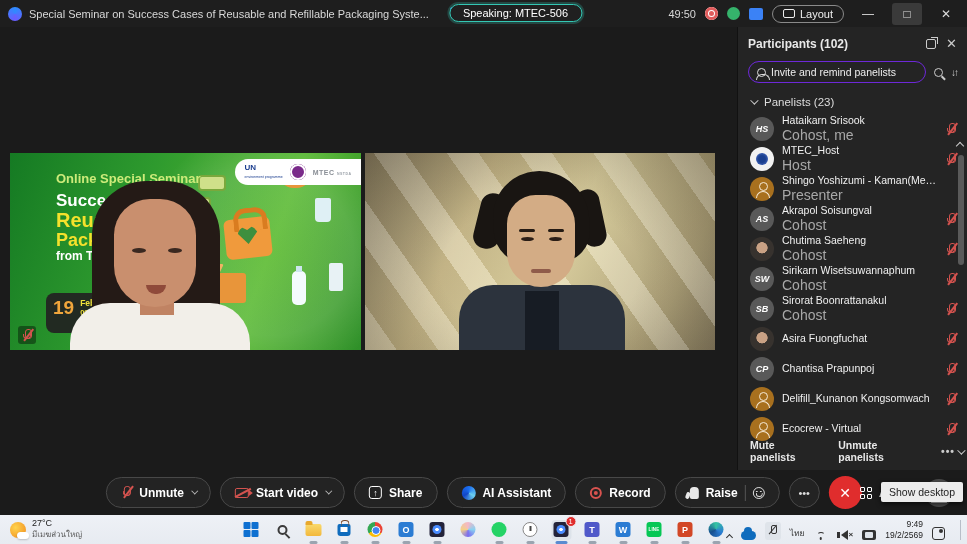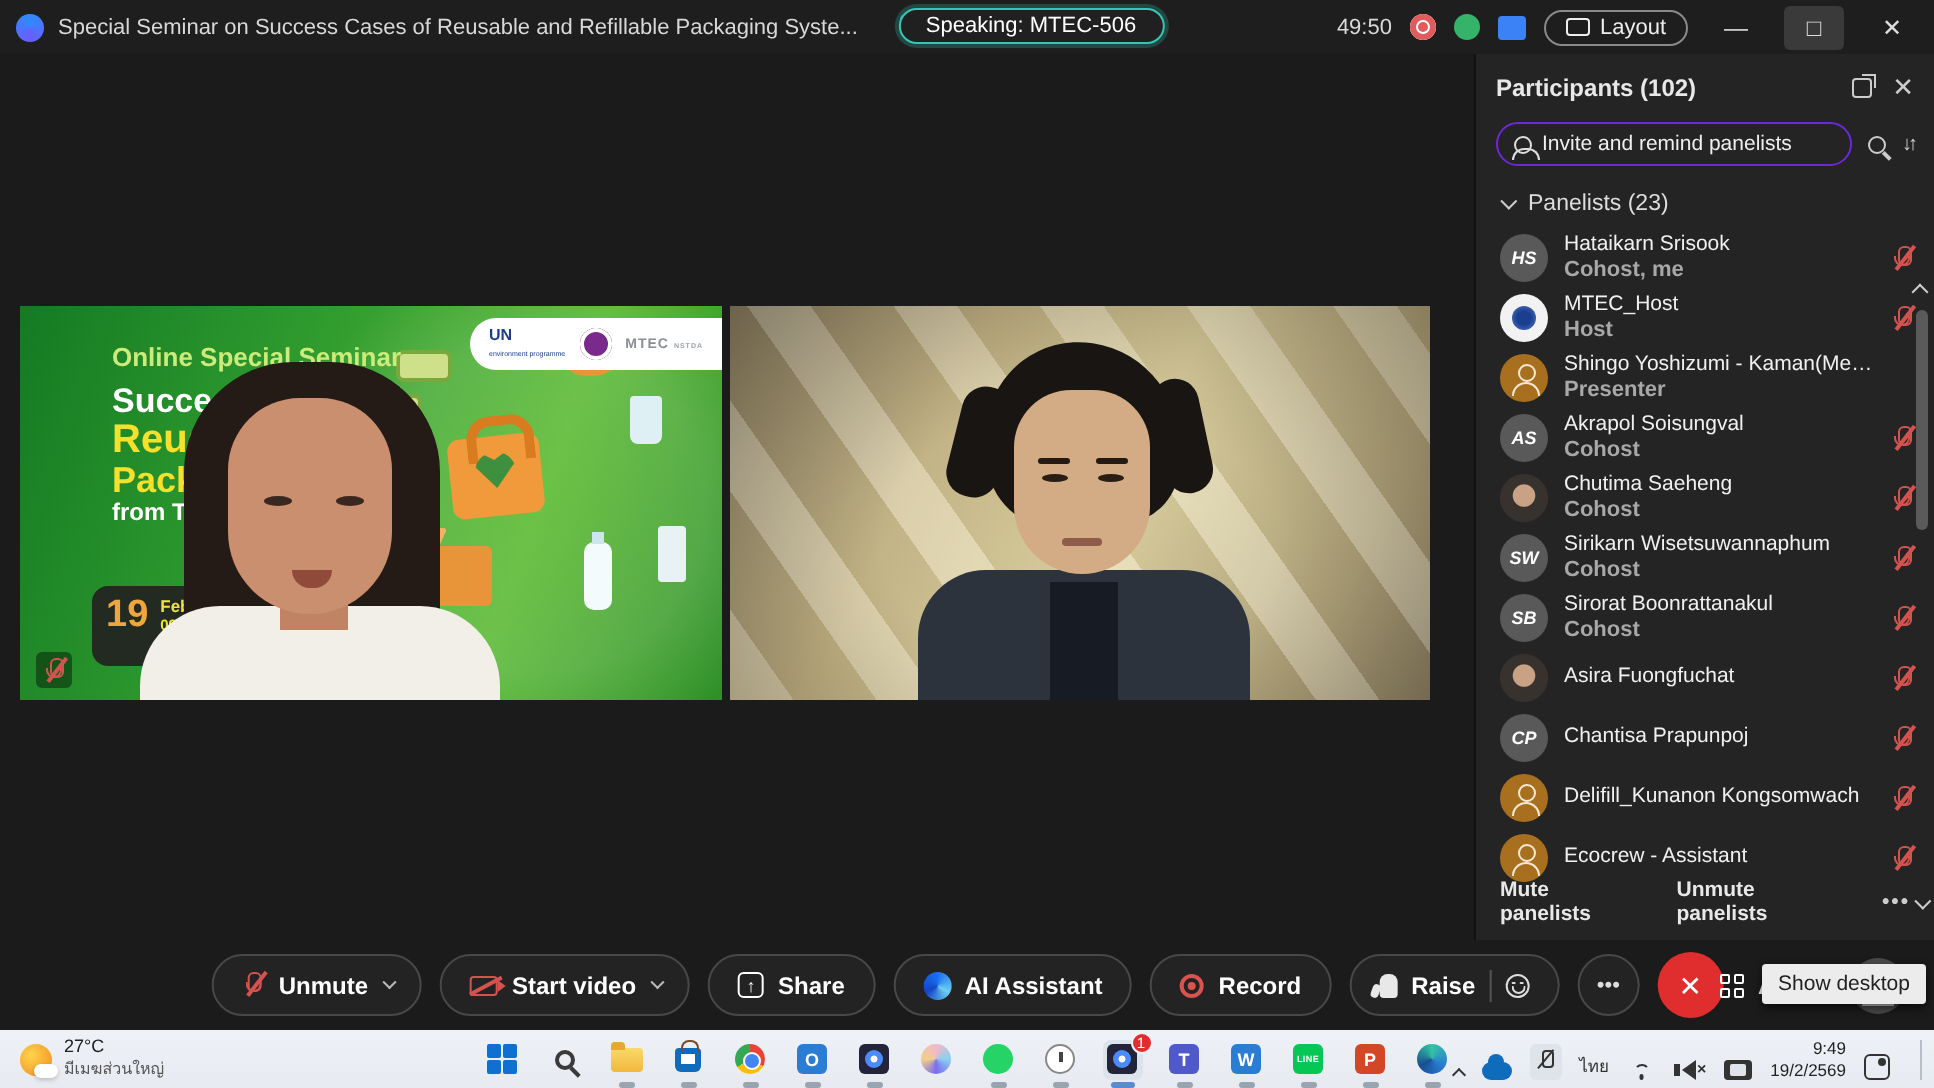--- a/index.html
+++ b/index.html
@@ -158,7 +158,7 @@
   .av[data-av="photo"] { background:radial-gradient(circle at 50% 45%, #c9a184 30%, #37322e 33%); }
   .p-name { font-size:10.5px; color:#f0f0f0; line-height:1.25; white-space:nowrap; overflow:hidden;
     text-overflow:ellipsis; flex:1; }
-  .p-role { font-size:11px; color:#a8a8a8; font-weight:bold; }
+  .p-role { font-size:14px; color:#a8a8a8; font-weight:normal; }
   .mic { width:12px; height:15px; position:relative; flex:0 0 12px; }
   .mic::before { content:""; position:absolute; left:3.5px; top:1px; width:5px; height:8px;
     background:transparent; border:1.4px solid #d4534f; border-radius:3px; }

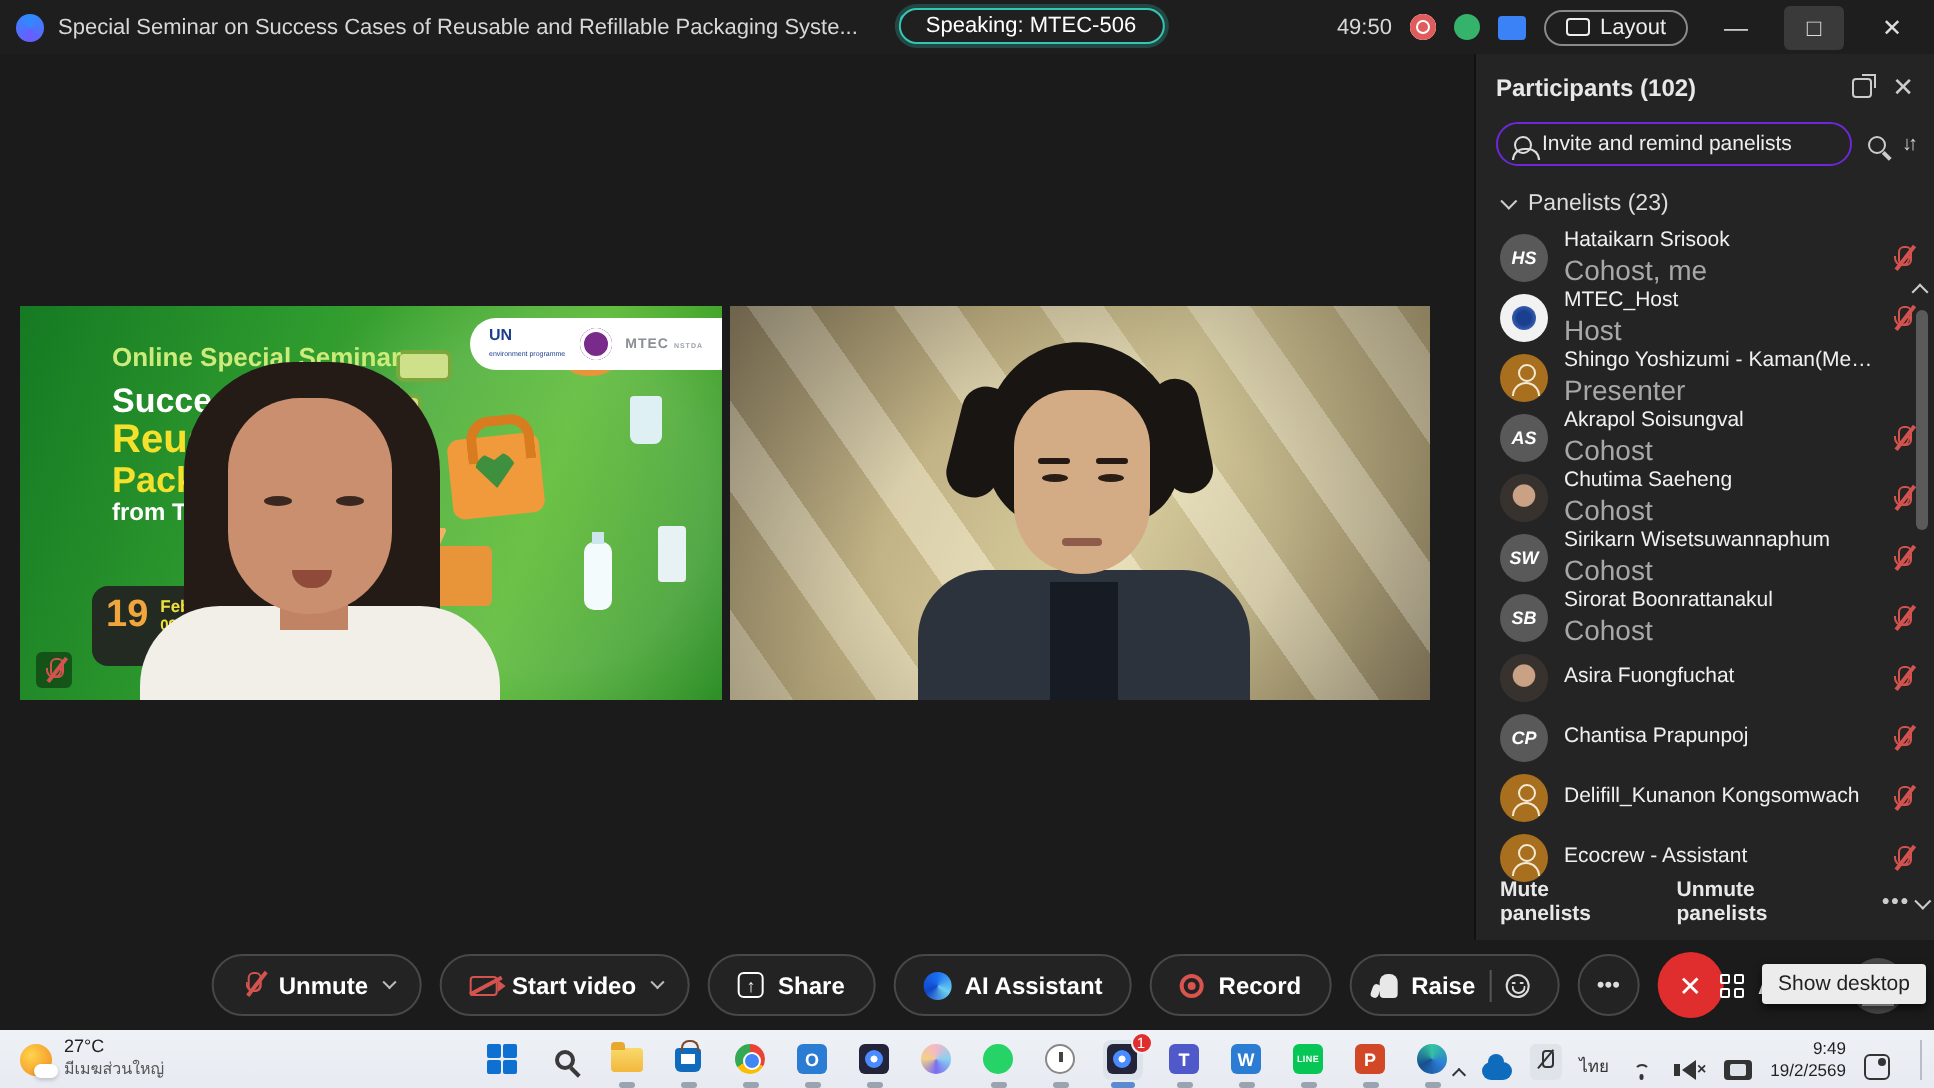--- a/index.html
+++ b/index.html
@@ -512,7 +512,7 @@
       <span class="av" data-av="person-orange">
           <i></i>
         </span>
-      <span class="p-name"><span>Ecocrew - Assistant</span></span>
+      <span class="p-name"><span>Ecocrew - Virtual</span></span>
       <span class="mic p-mic" data-muted="true">
           <span class="stand"></span>
         </span>

